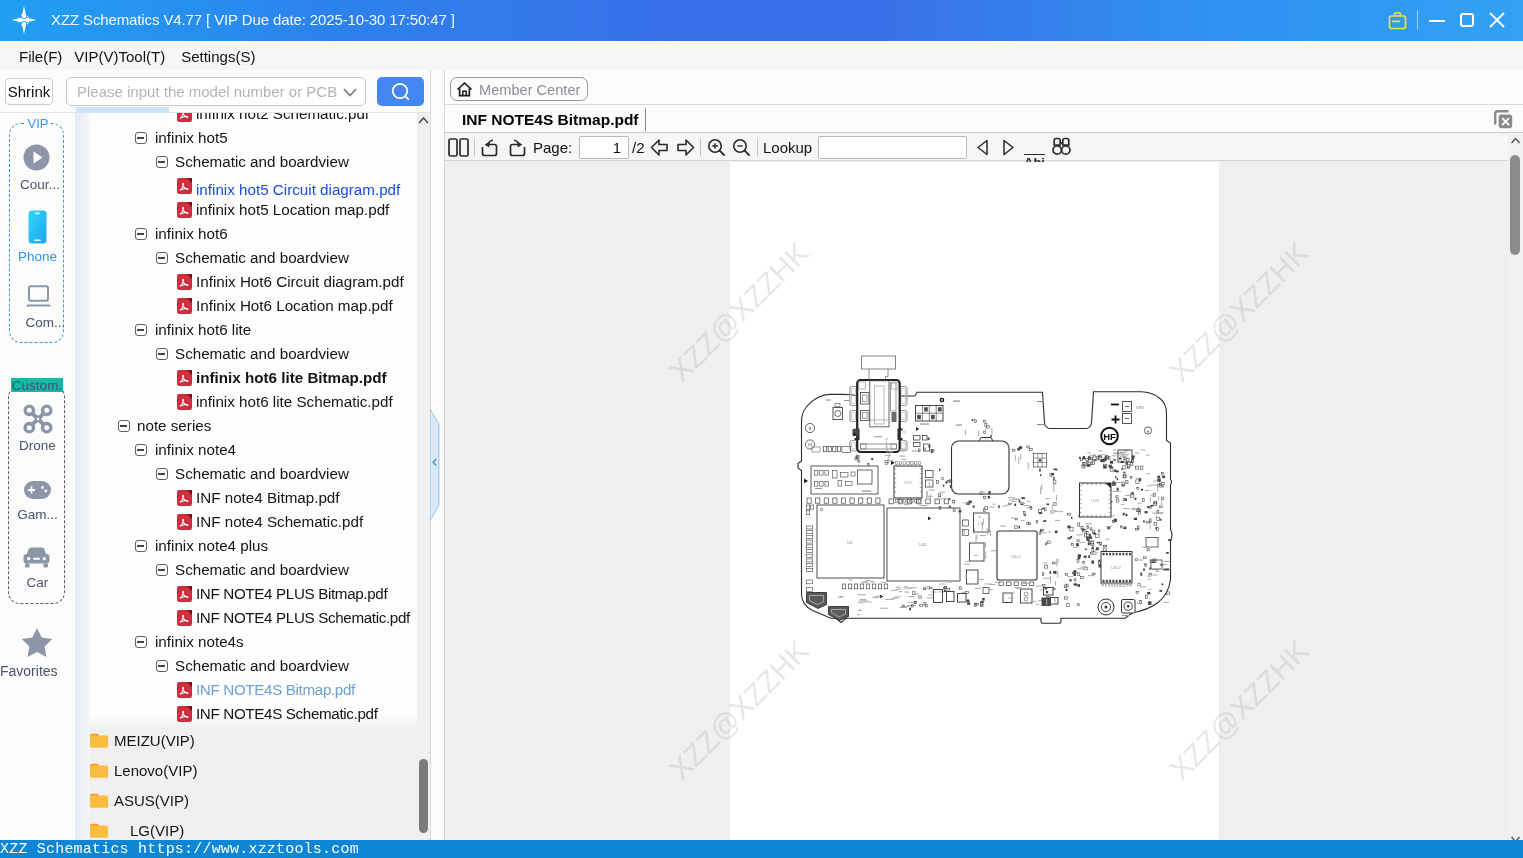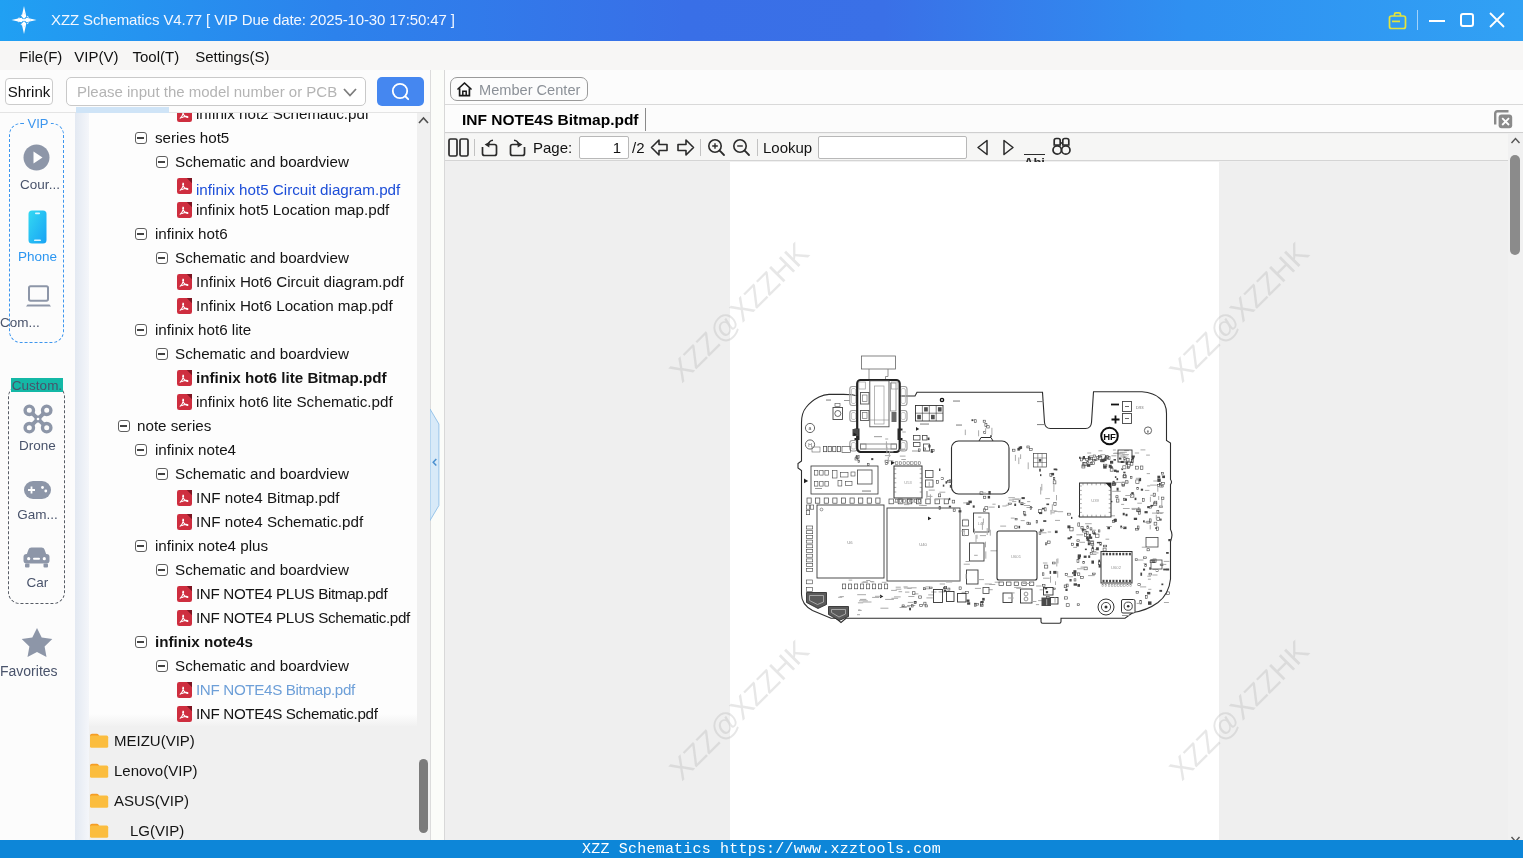--- a/index.html
+++ b/index.html
@@ -42,7 +42,7 @@
 </svg>
 
 <div class="abs" style="left:0;top:41px;width:1523px;height:29px;background:#f7f6f5;"></div>
-<div class="abs" style="left:19px;top:48px;font-size:15px;color:#111;">File(F)<span style="margin-left:12px;">VIP(V)</span><span style="margin-left:14px;">Tool(T)</span><span style="margin-left:16px;">Settings(S)</span></div>
+<div class="abs" style="left:19px;top:48px;font-size:15px;color:#111;">File(F)<span style="margin-left:12px;">VIP(V)</span><span style="">Tool(T)</span><span style="margin-left:16px;">Settings(S)</span></div>
 
 <div class="abs" style="left:0;top:70px;width:1523px;height:43px;background:#fcfcfc;"></div>
 

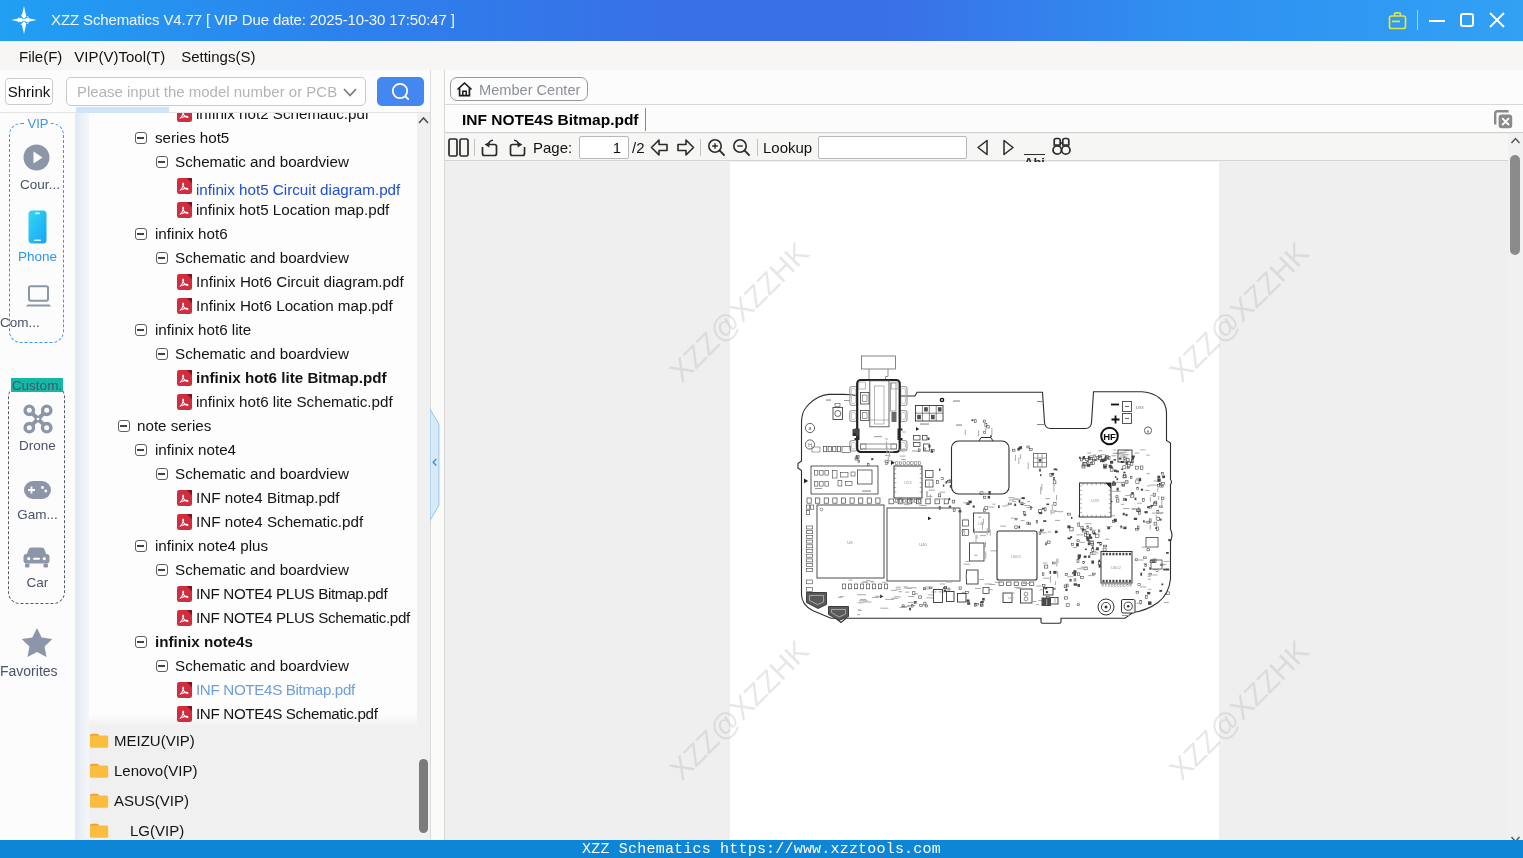--- a/index.html
+++ b/index.html
@@ -155,7 +155,7 @@
 
 <div class="abs" style="left:135px;top:131.5px;width:12px;height:12px;border:1px solid #606060;border-radius:3px;background:#fff;"></div>
 <div class="abs" style="left:137px;top:137.3px;width:7px;height:1.5px;background:#444;"></div>
-<div class="abs" style="left:155px;top:128.5px;color:#141414;">series hot5</div>
+<div class="abs" style="left:155px;top:128.5px;color:#141414;">infinix hot5</div>
 
 <div class="abs" style="left:156px;top:155.5px;width:12px;height:12px;border:1px solid #606060;border-radius:3px;background:#fff;"></div>
 <div class="abs" style="left:158px;top:161.3px;width:7px;height:1.5px;background:#444;"></div>

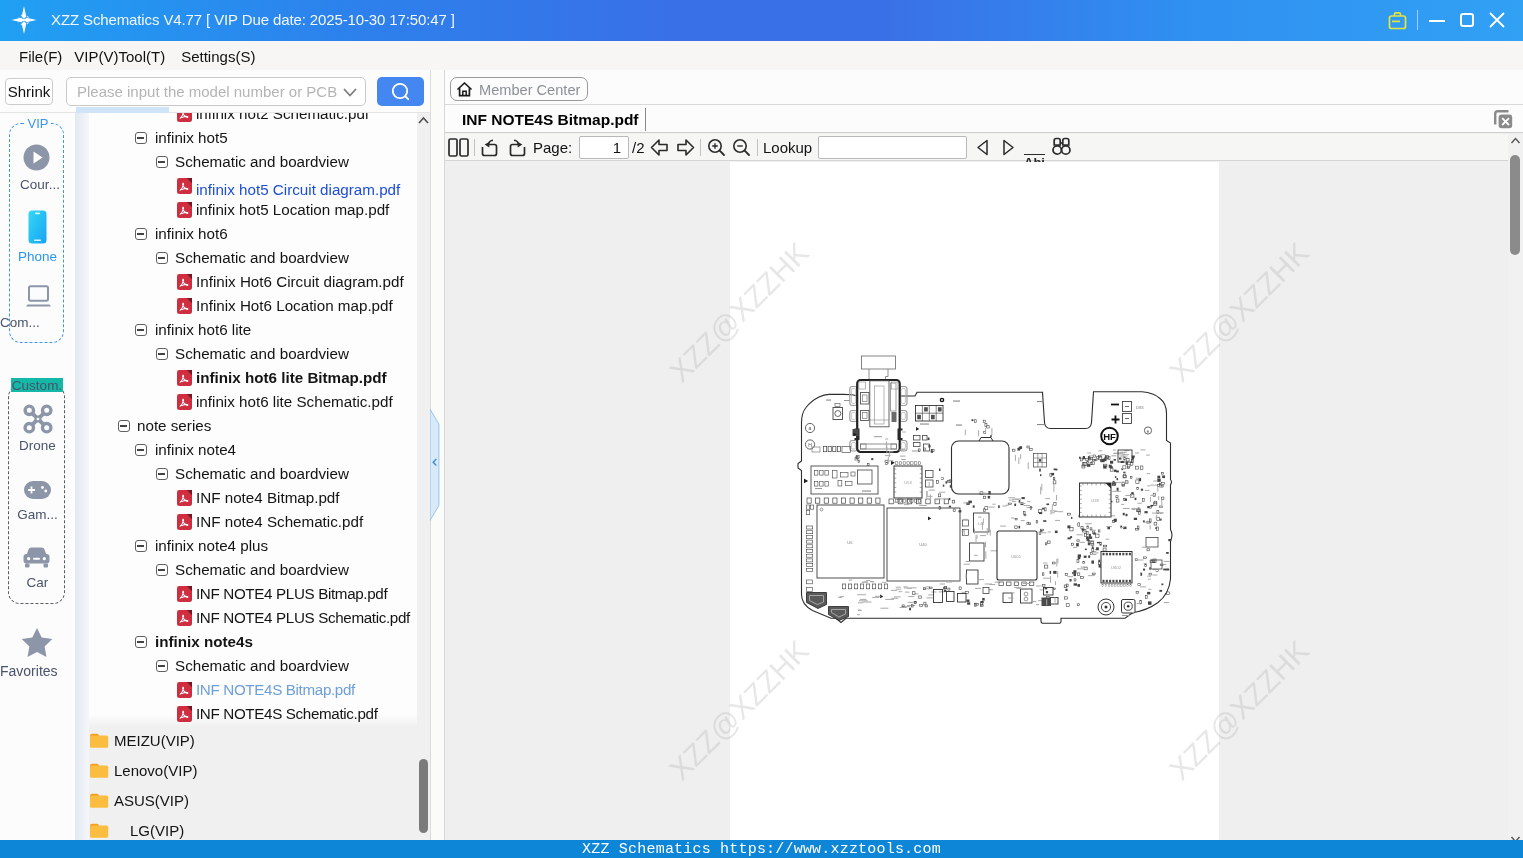--- a/index.html
+++ b/index.html
@@ -92,7 +92,7 @@
   <rect x="4" y="1.2" width="19" height="14.5" rx="1.6" fill="none" stroke="#8d96a8" stroke-width="2"></rect>
   <path d="M2.5 19.5 L24.5 19.5 L26 21.6 L1 21.6 Z" fill="#8d96a8"></path>
 </svg>
-<div class="abs" style="left:0px;top:315px;width:91px;text-align:left;font-size:13.5px;color:#49536b;">Com...</div>
+<div class="abs" style="left:0px;top:315px;width:91px;text-align:center;font-size:13.5px;color:#49536b;">Com...</div>
 
 <div class="abs" style="left:8px;top:385px;width:57px;height:219px;border:1.5px dashed #565b64;border-radius:12px;"></div>
 <div class="abs" style="left:11px;top:378px;width:52px;height:14px;background:#14b8a6;color:#49536b;font-size:13.5px;text-align:center;">Custom.</div>

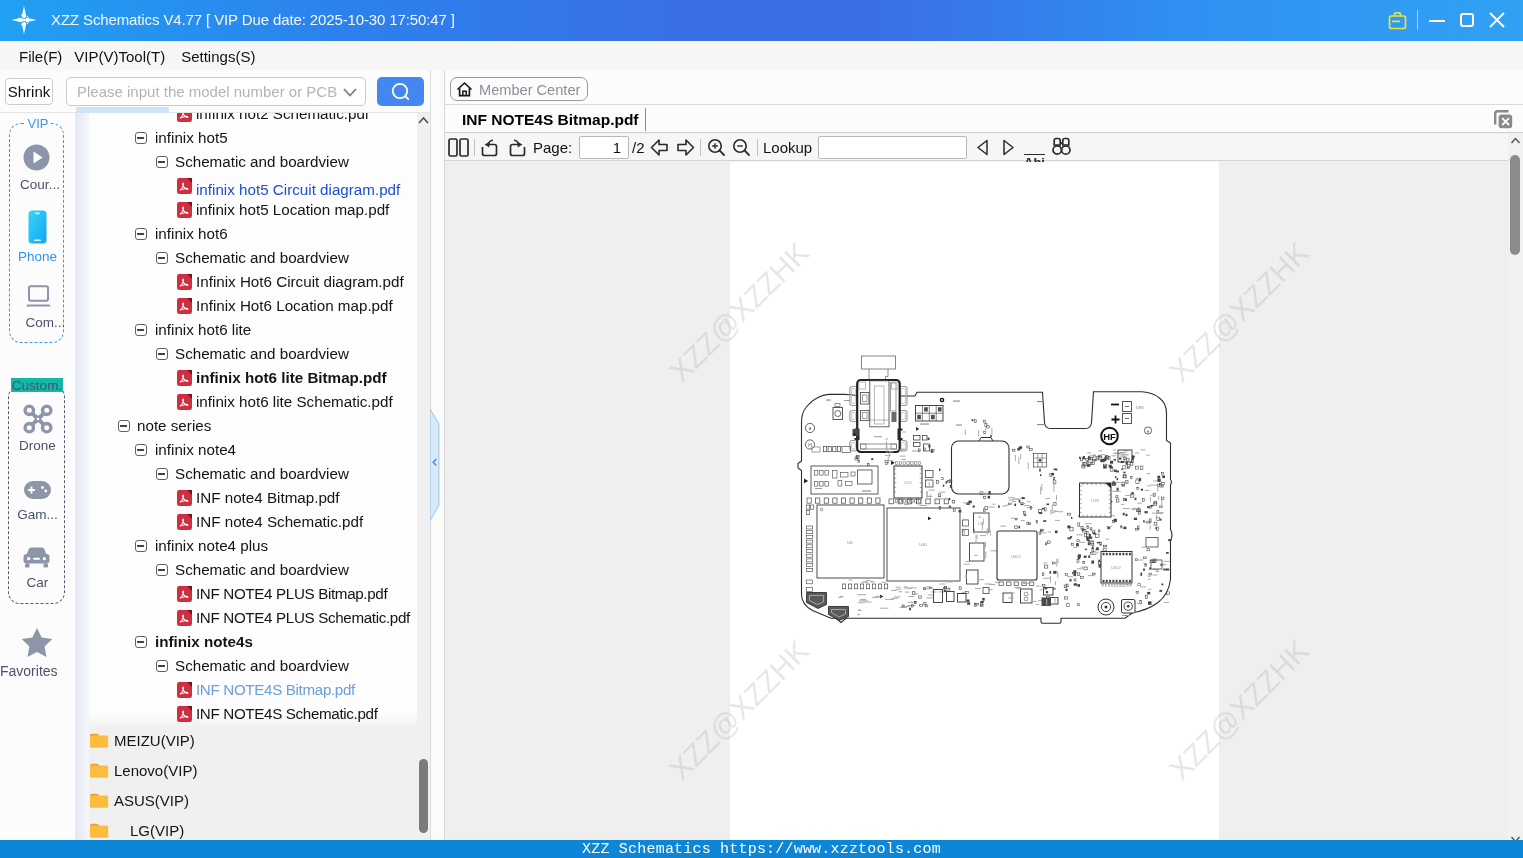--- a/index.html
+++ b/index.html
@@ -269,7 +269,7 @@
 
 <div class="abs" style="left:135px;top:635.5px;width:12px;height:12px;border:1px solid #606060;border-radius:3px;background:#fff;"></div>
 <div class="abs" style="left:137px;top:641.3px;width:7px;height:1.5px;background:#444;"></div>
-<div class="abs" style="left:155px;top:632.5px;color:#141414;font-weight:bold;">infinix note4s</div>
+<div class="abs" style="left:155px;top:632.5px;color:#141414;">infinix note4s</div>
 
 <div class="abs" style="left:156px;top:659.5px;width:12px;height:12px;border:1px solid #606060;border-radius:3px;background:#fff;"></div>
 <div class="abs" style="left:158px;top:665.3px;width:7px;height:1.5px;background:#444;"></div>

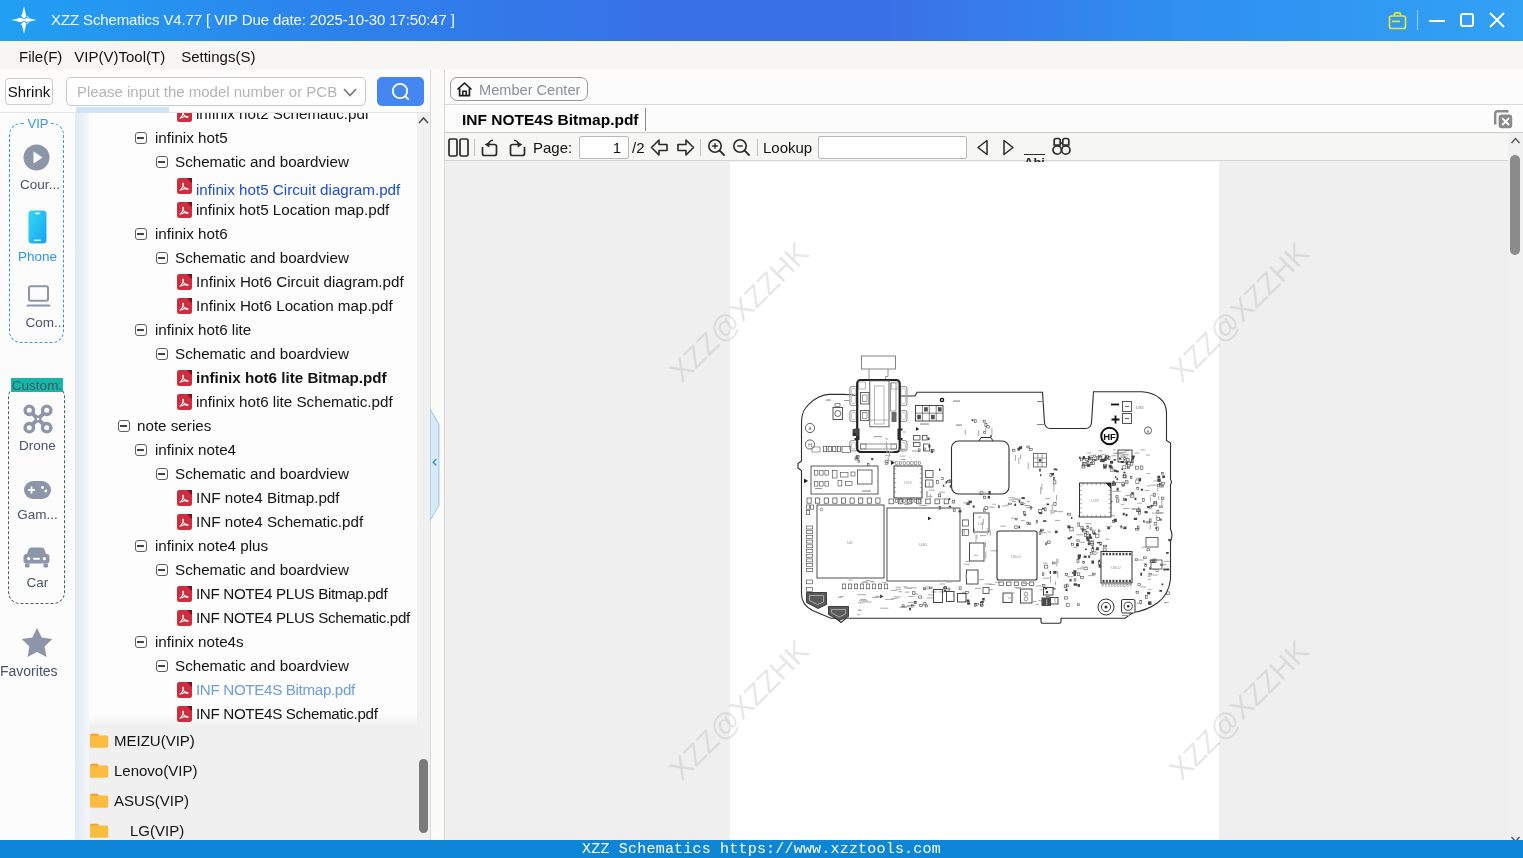--- a/index.html
+++ b/index.html
@@ -1367,6 +1367,6 @@
   </svg>
 
 <div class="abs" style="left:0;top:840px;width:1523px;height:18px;background:#0d86d8;"></div>
-<div class="abs" style="left:0;top:841px;width:1523px;text-align:center;font-family:'Liberation Mono',monospace;font-size:15px;letter-spacing:0.2px;color:#fff;">XZZ Schematics https://www.xzztools.com</div>
+<div class="abs" style="left:0;top:841px;width:1523px;text-align:left;font-family:'Liberation Mono',monospace;font-size:15px;letter-spacing:0.2px;color:#fff;">XZZ Schematics https://www.xzztools.com</div>
 
 </body></html>

